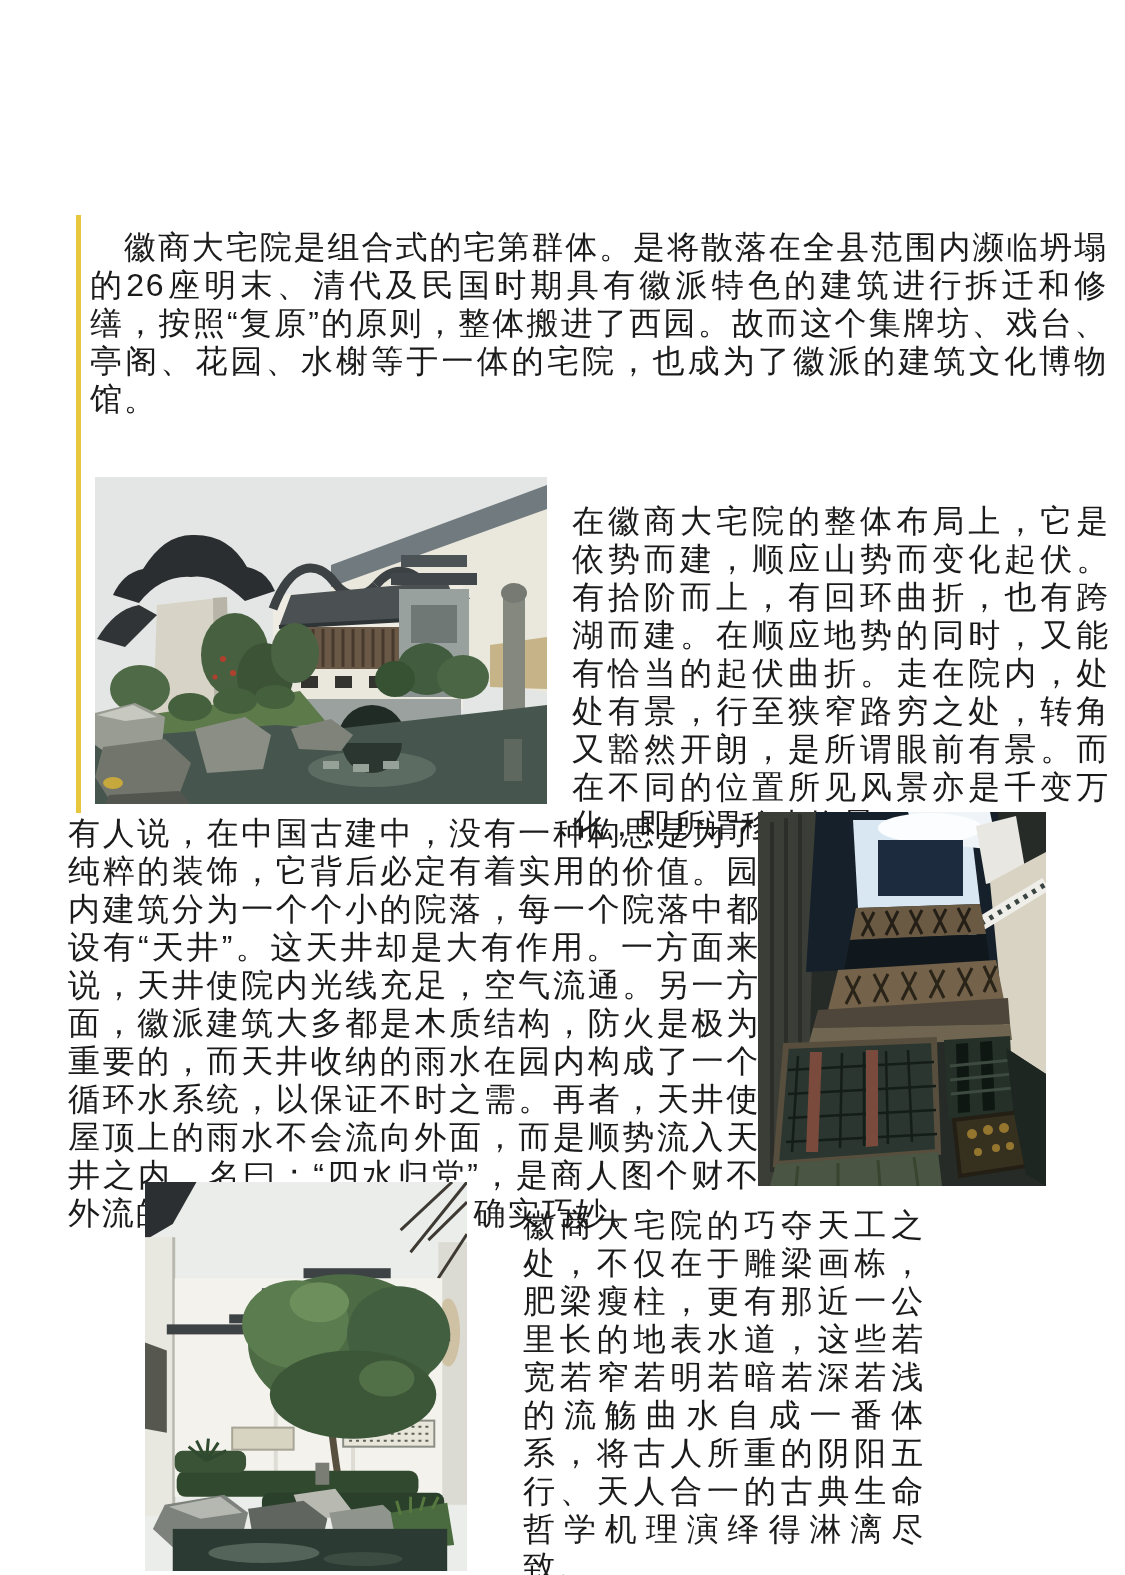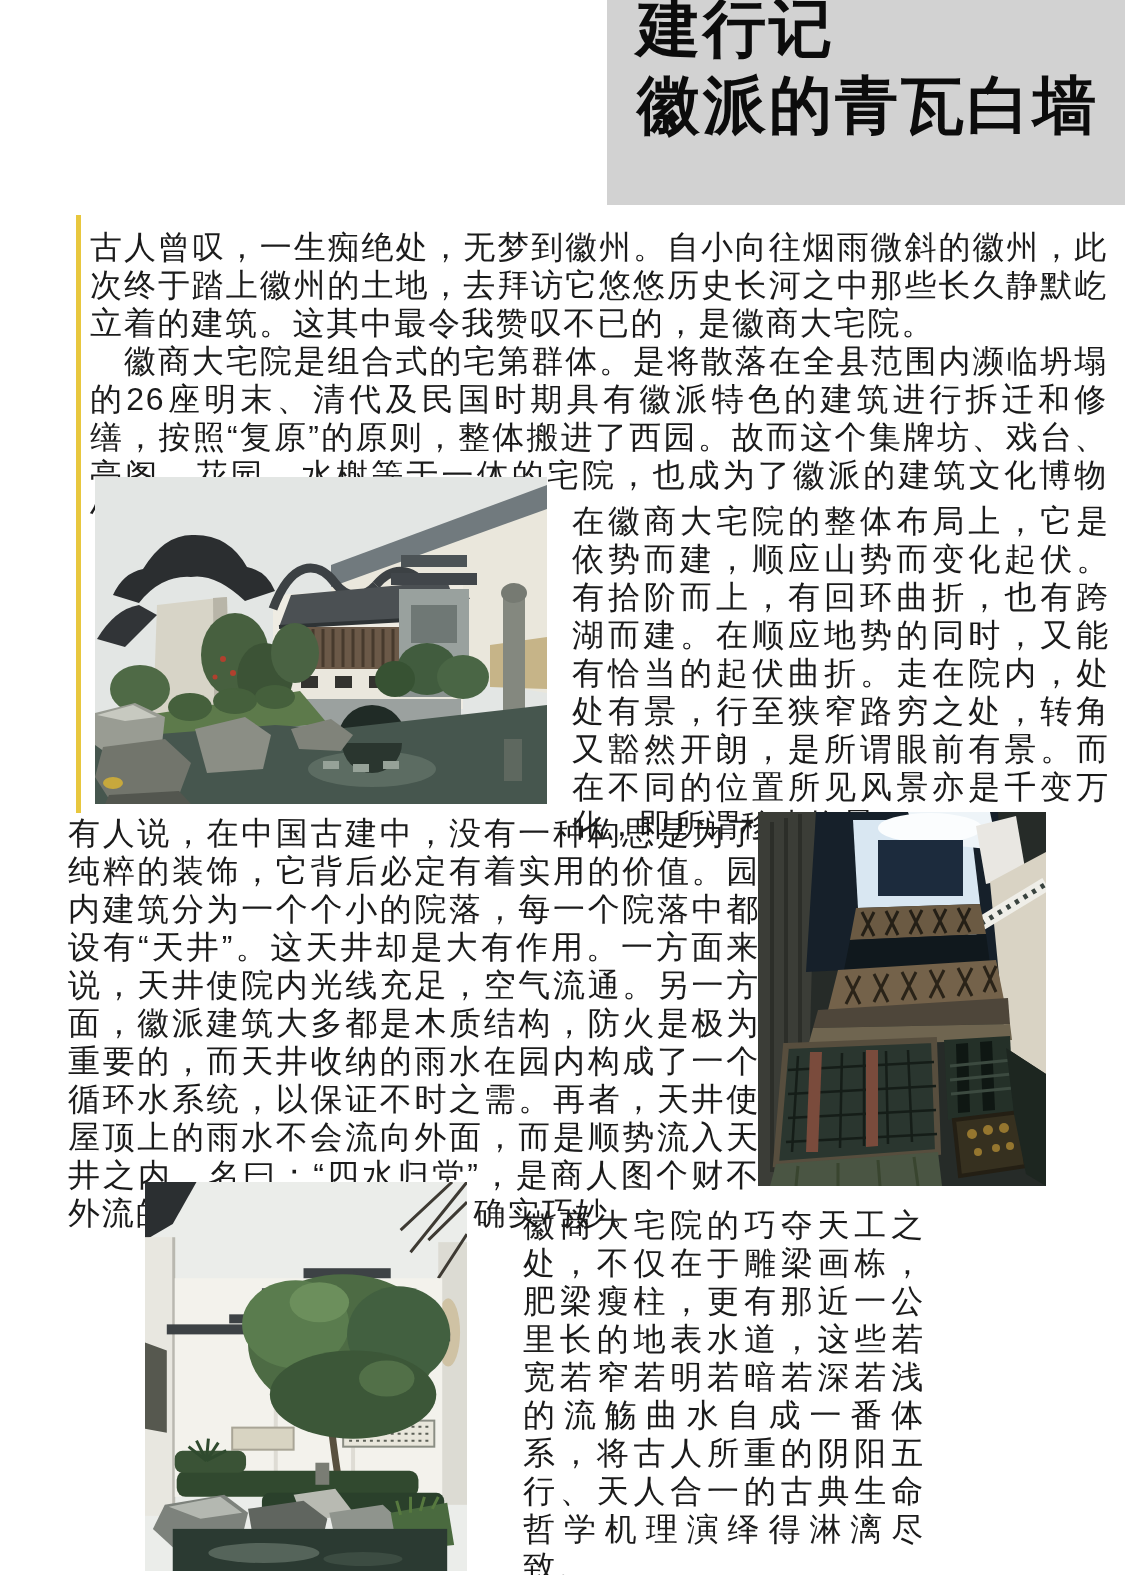--- a/index.html
+++ b/index.html
@@ -35,12 +35,6 @@
 
 <div class="page">
 
-  <div class="header-box">
-    <div class="header-title">
-      <div>建行记</div>
-      <div>徽派的青瓦白墙</div>
-    </div>
-  </div>
 
   <div class="accent-bar"></div>
 

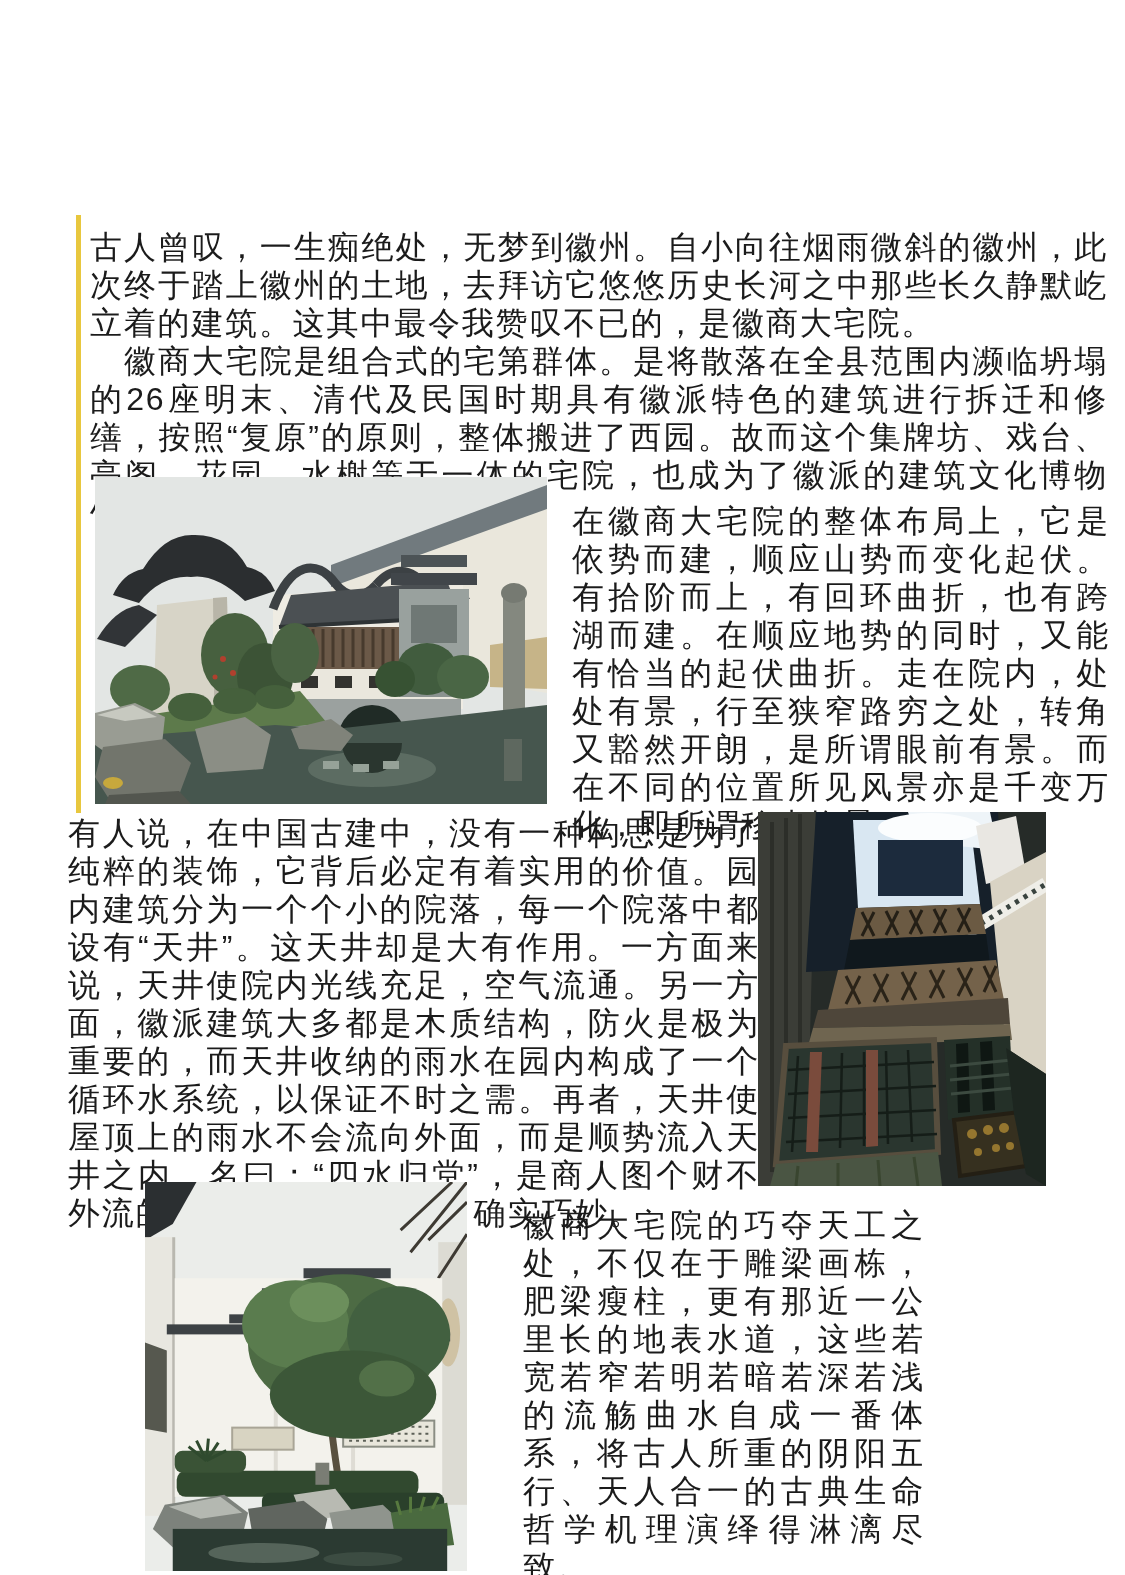--- a/index.html
+++ b/index.html
@@ -39,7 +39,6 @@
   <div class="accent-bar"></div>
 
   <div class="para" style="left:90px;top:228px;width:1018px;">
-    <p>古人曾叹，一生痴绝处，无梦到徽州。自小向往烟雨微斜的徽州，此次终于踏上徽州的土地，去拜访它悠悠历史长河之中那些长久静默屹立着的建筑。这其中最令我赞叹不已的，是徽商大宅院。</p>
     <p class="indent">徽商大宅院是组合式的宅第群体。是将散落在全县范围内濒临坍塌的26座明末、清代及民国时期具有徽派特色的建筑进行拆迁和修缮，按照“复原”的原则，整体搬进了西园。故而这个集牌坊、戏台、亭阁、花园、水榭等于一体的宅院，也成为了徽派的建筑文化博物馆。</p>
   </div>
 

